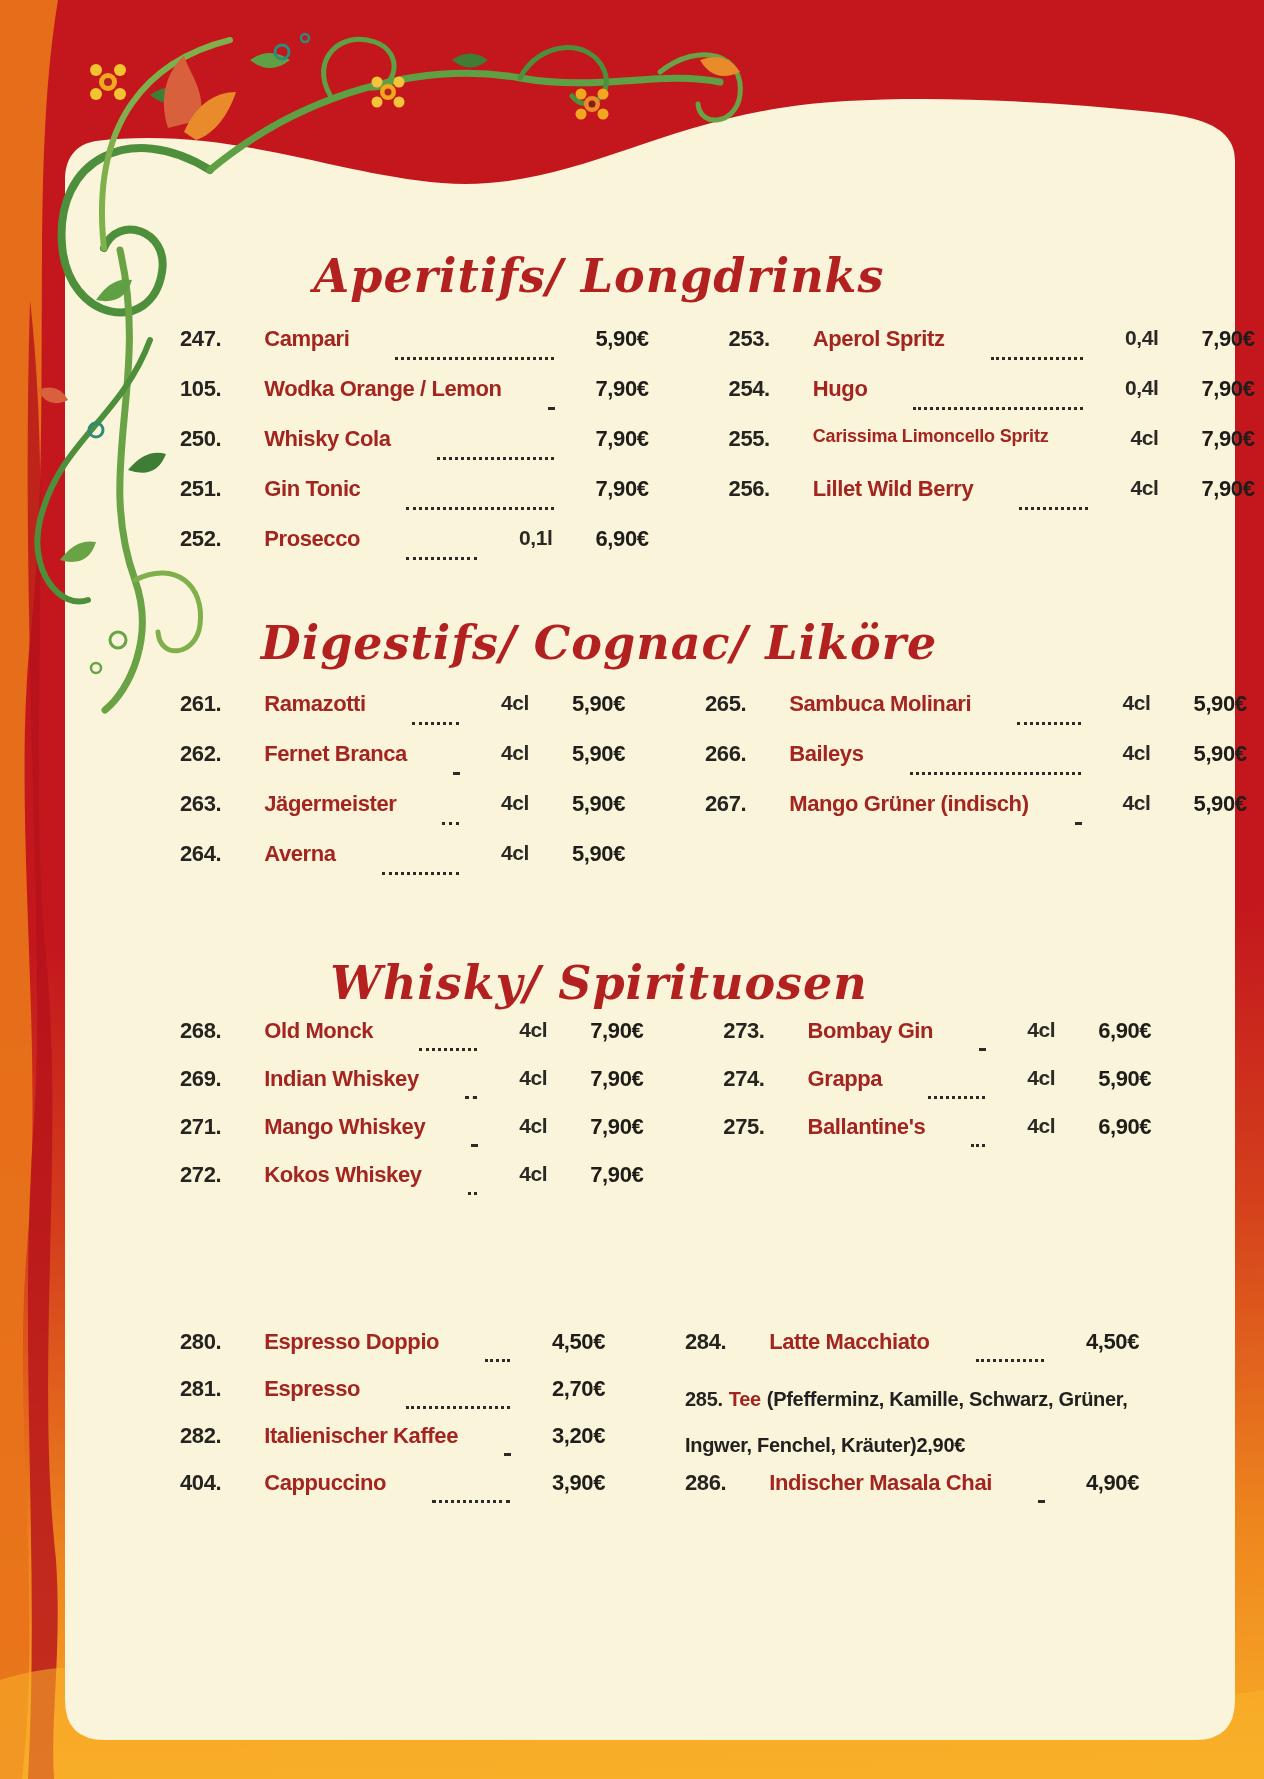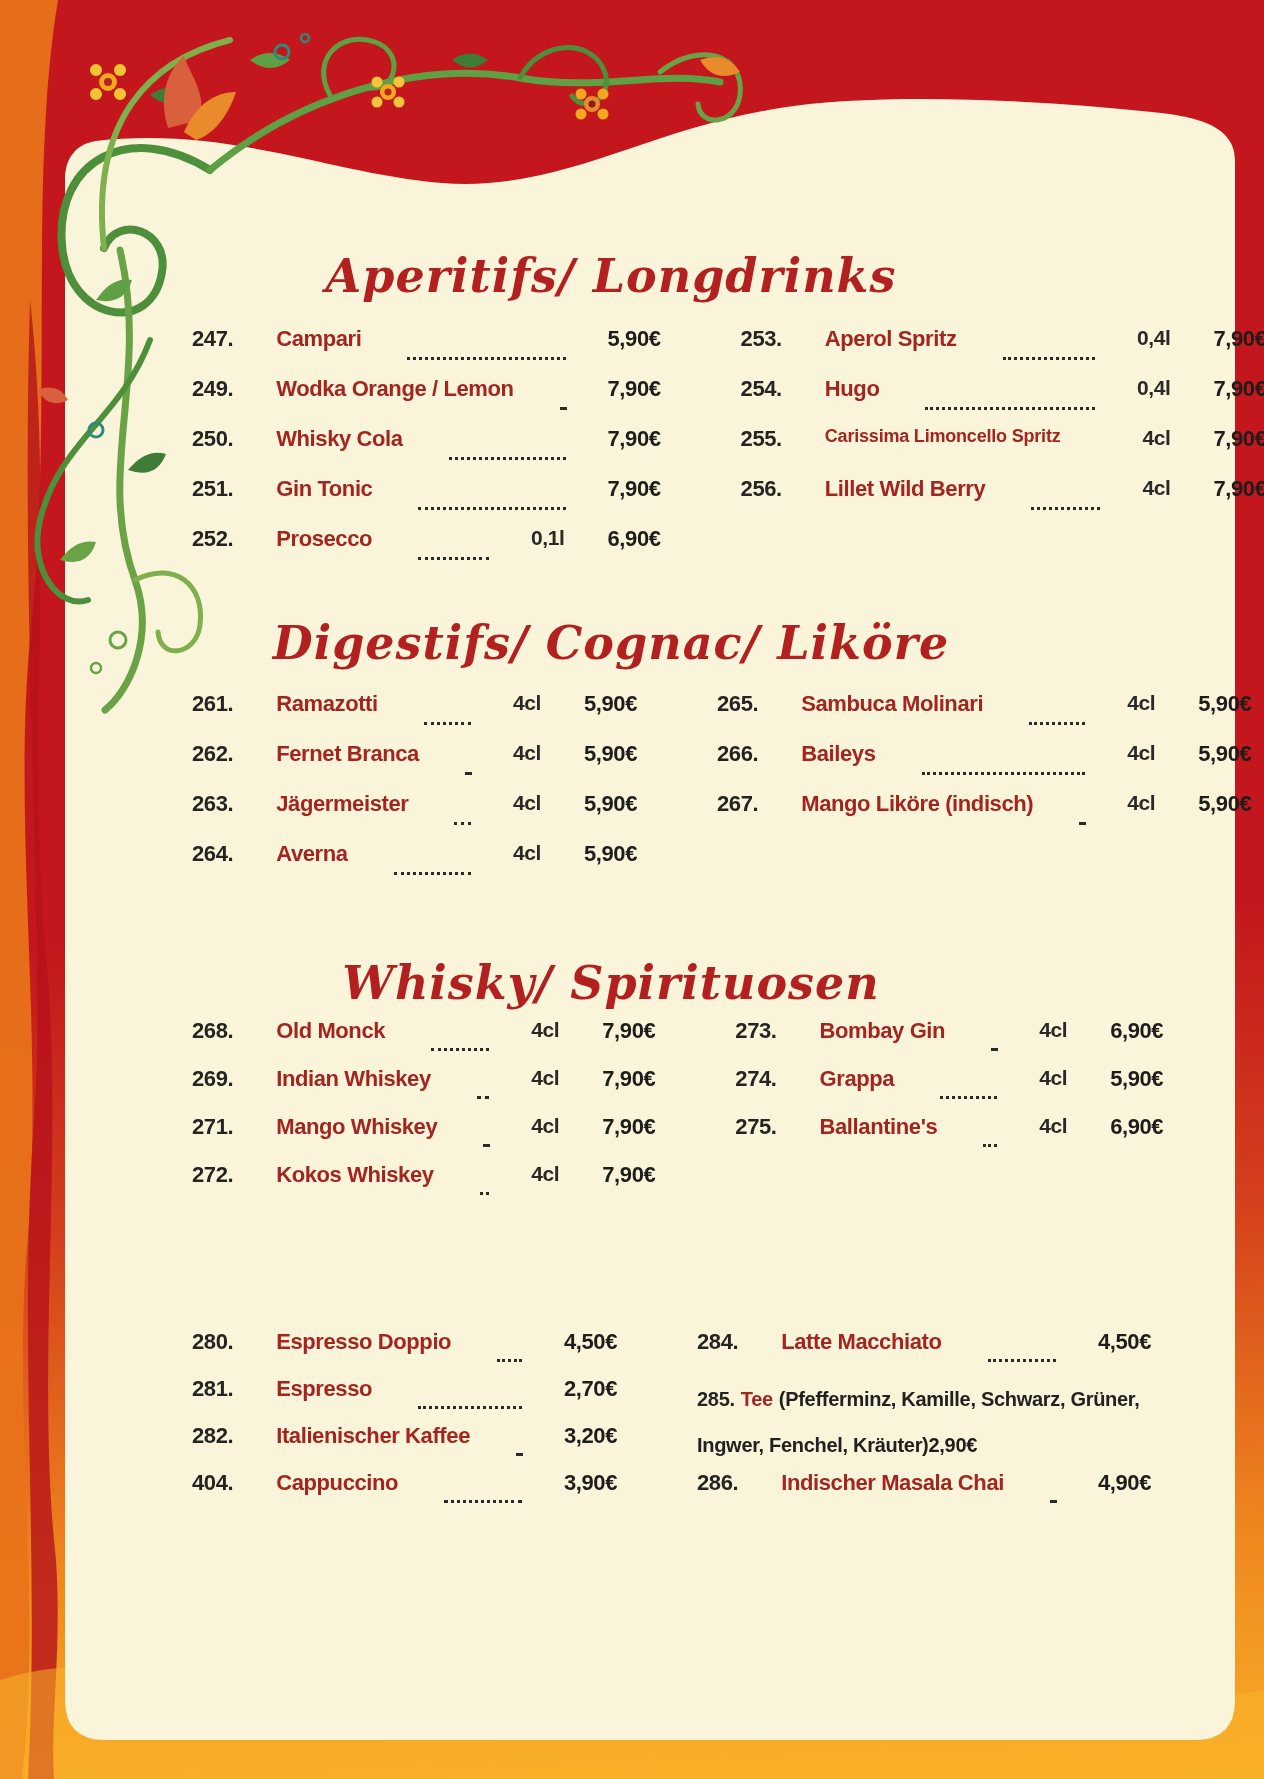--- a/index.html
+++ b/index.html
@@ -11,7 +11,7 @@
   .bg-svg,.panel-svg,.floral-svg{position:absolute;left:0;top:0;}
   .bg-svg{z-index:0}.panel-svg{z-index:1}.floral-svg{z-index:2}
   .content{position:absolute;z-index:3;left:180px;top:0;width:838px;height:100%;}
-  .menu-section{position:absolute;left:12px;width:100%;}
+  .menu-section{position:absolute;left:0;width:100%;}
   .s0{top:243px}.s1{top:610px}.s2{top:950px}.s3{top:1298px}
   .section-title{
     margin:0;height:66px;line-height:66px;text-align:center;

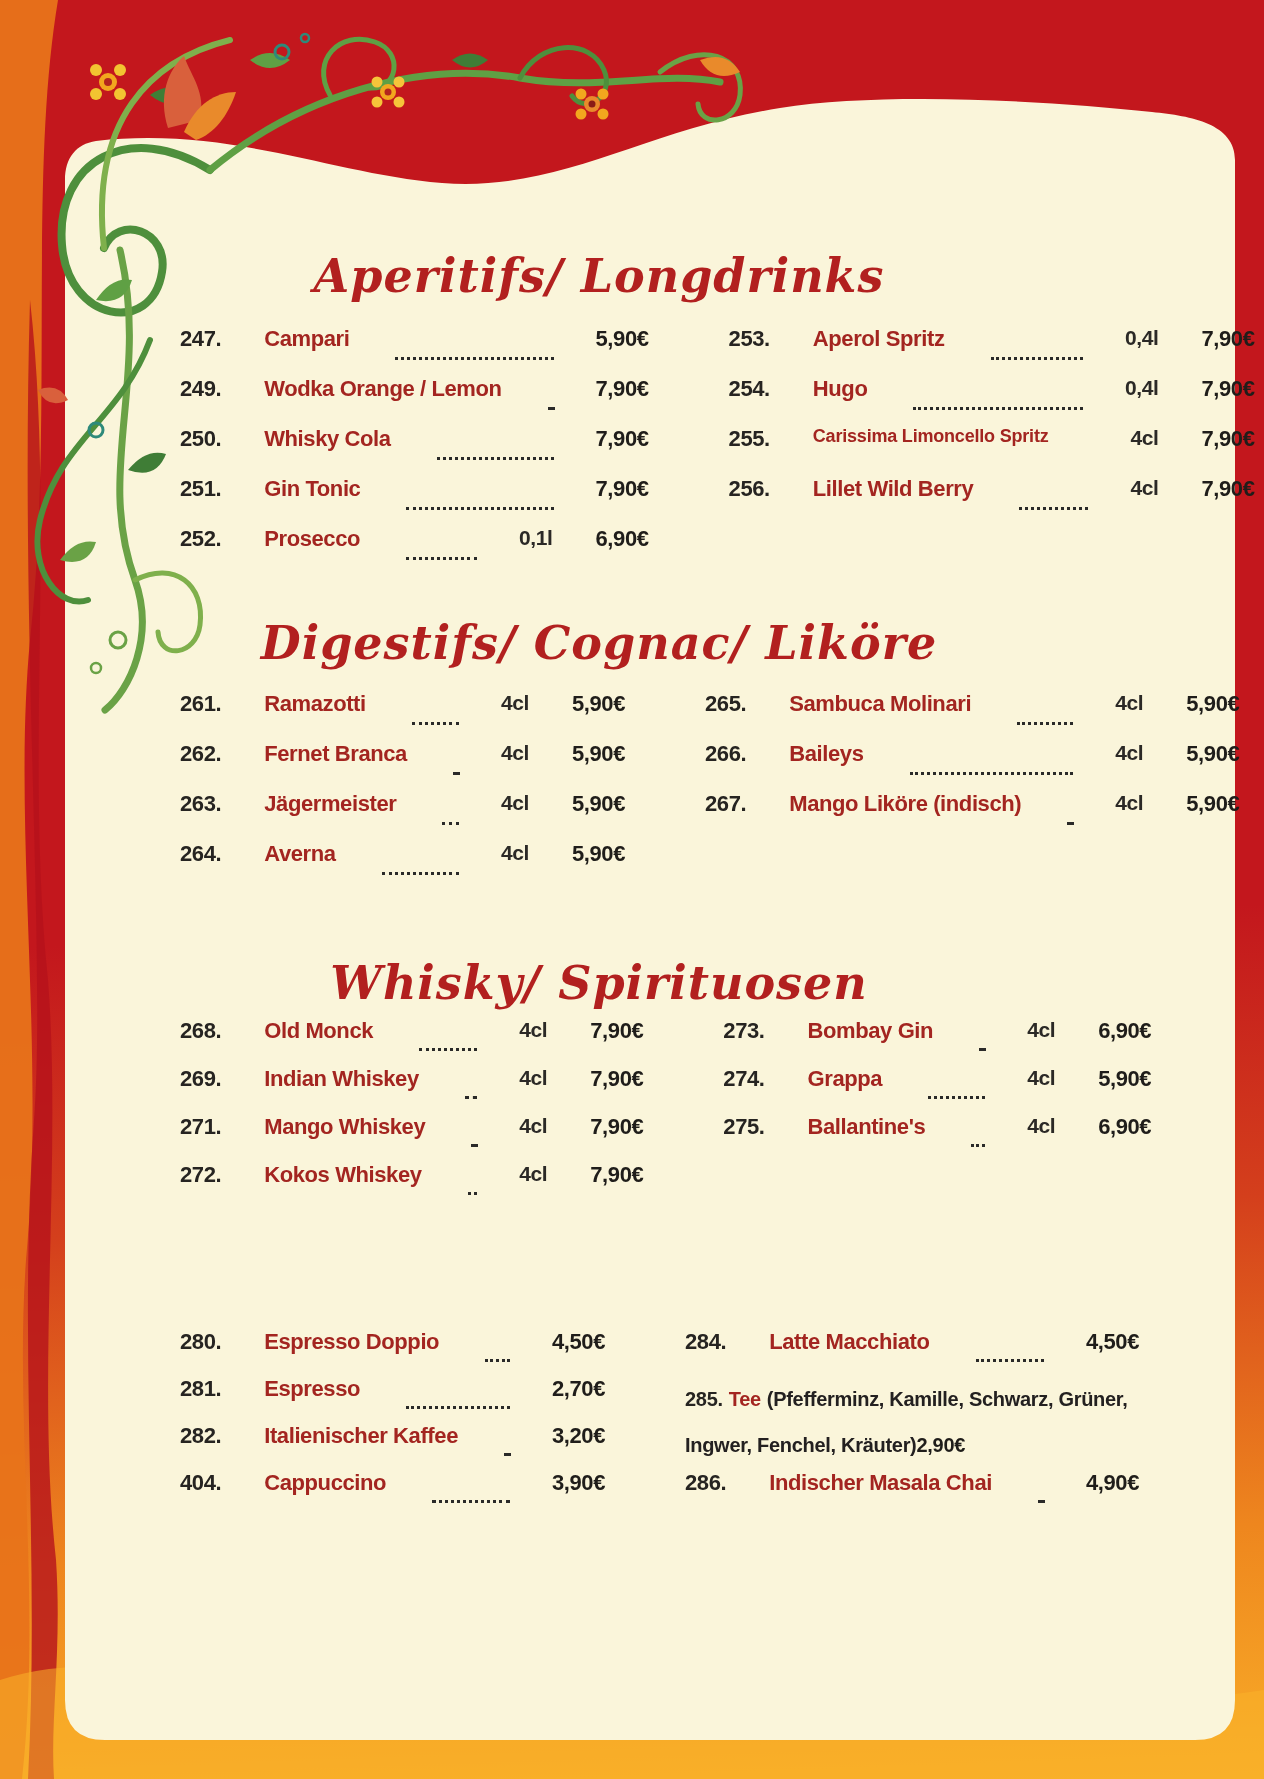--- a/index.html
+++ b/index.html
@@ -118,7 +118,7 @@
               <span class="price">5,90€</span>
             </div>
             <div class="row">
-              <span class="num">249.</span>
+              <span class="num">105.</span>
               <span class="name">Wodka Orange / Lemon</span>
               <span class="dots"></span>
               <span class="price">7,90€</span>

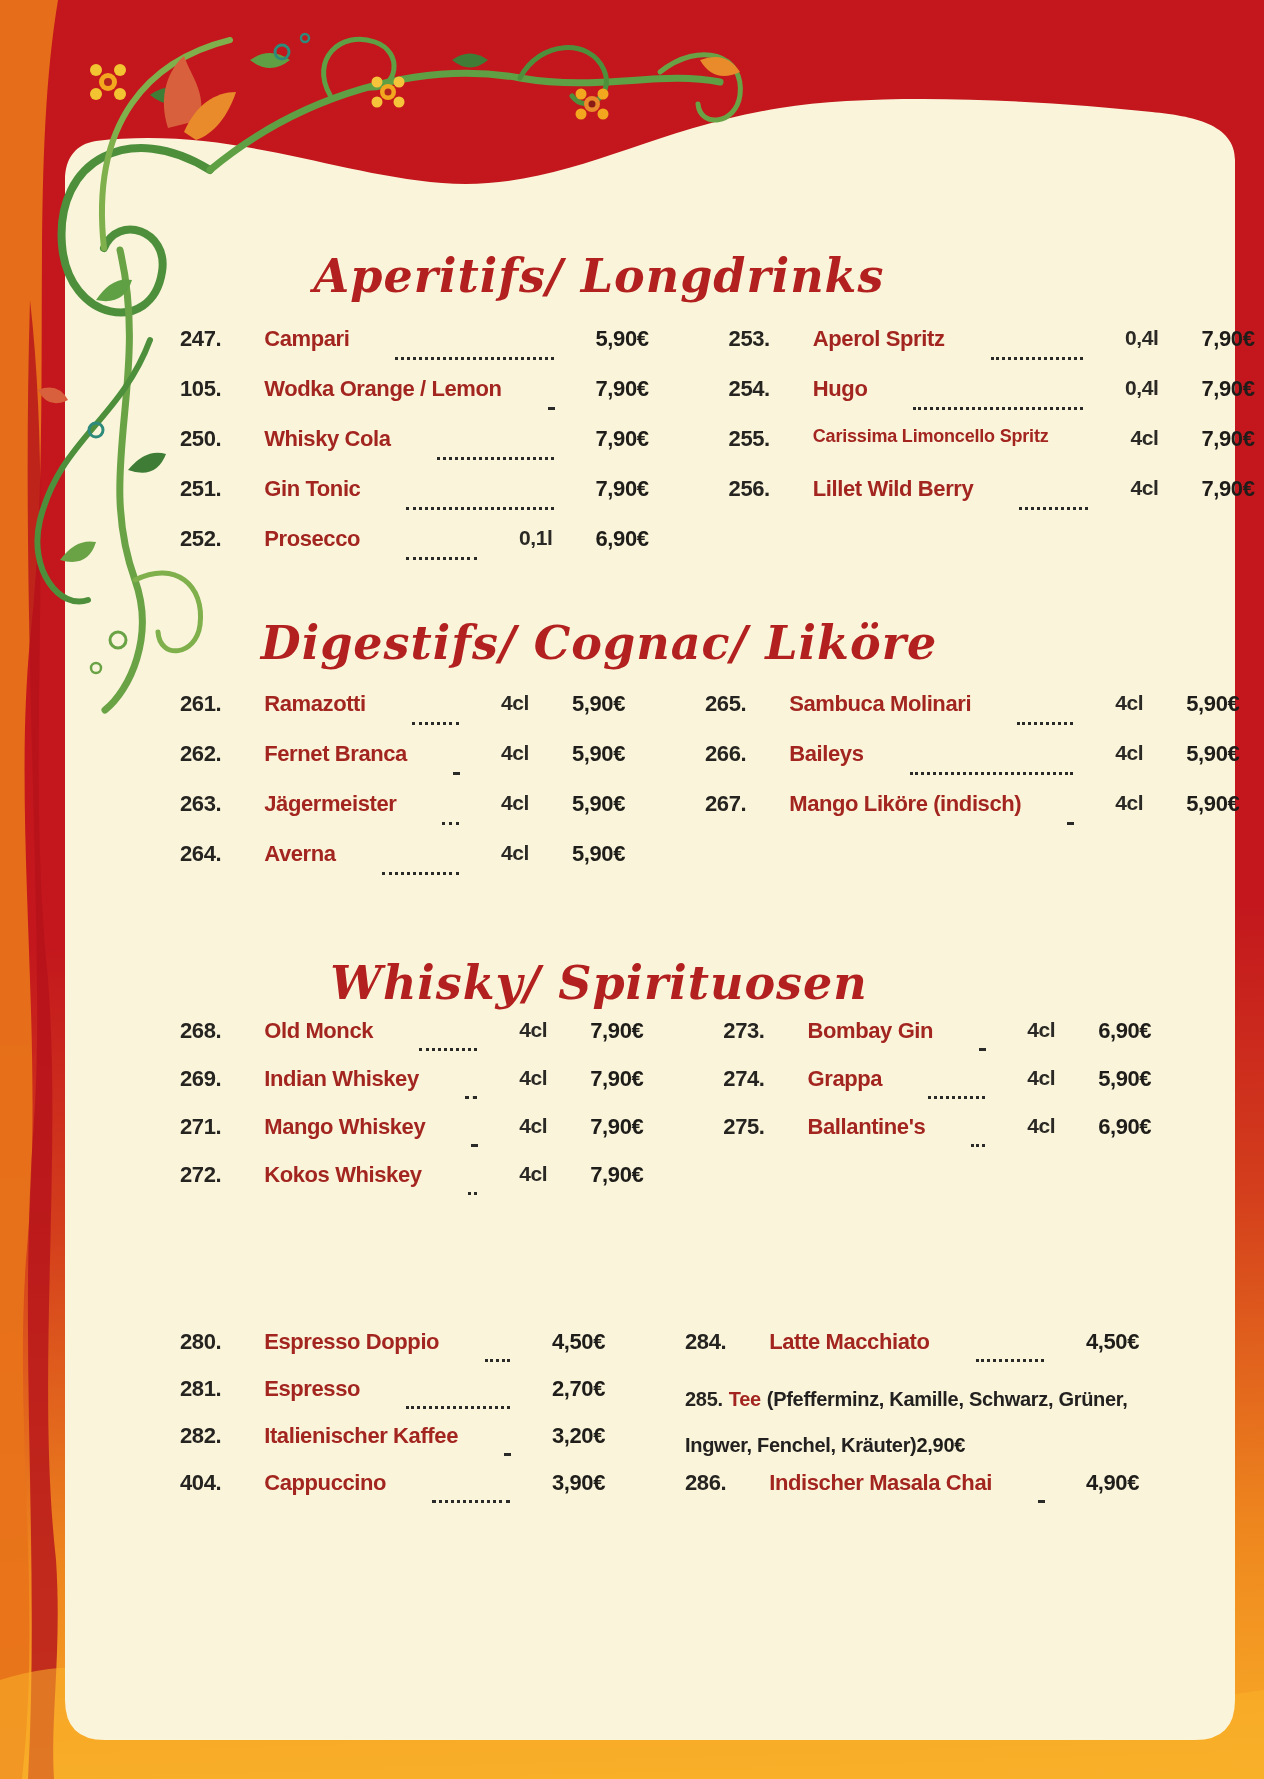--- a/index.html
+++ b/index.html
@@ -225,7 +225,7 @@
             </div>
             <div class="row">
               <span class="num">267.</span>
-              <span class="name">Mango Liköre (indisch)</span>
+              <span class="name">Mango Grüner (indisch)</span>
               <span class="dots"></span>
               <span class="unit">4cl</span>
               <span class="price">5,90€</span>

